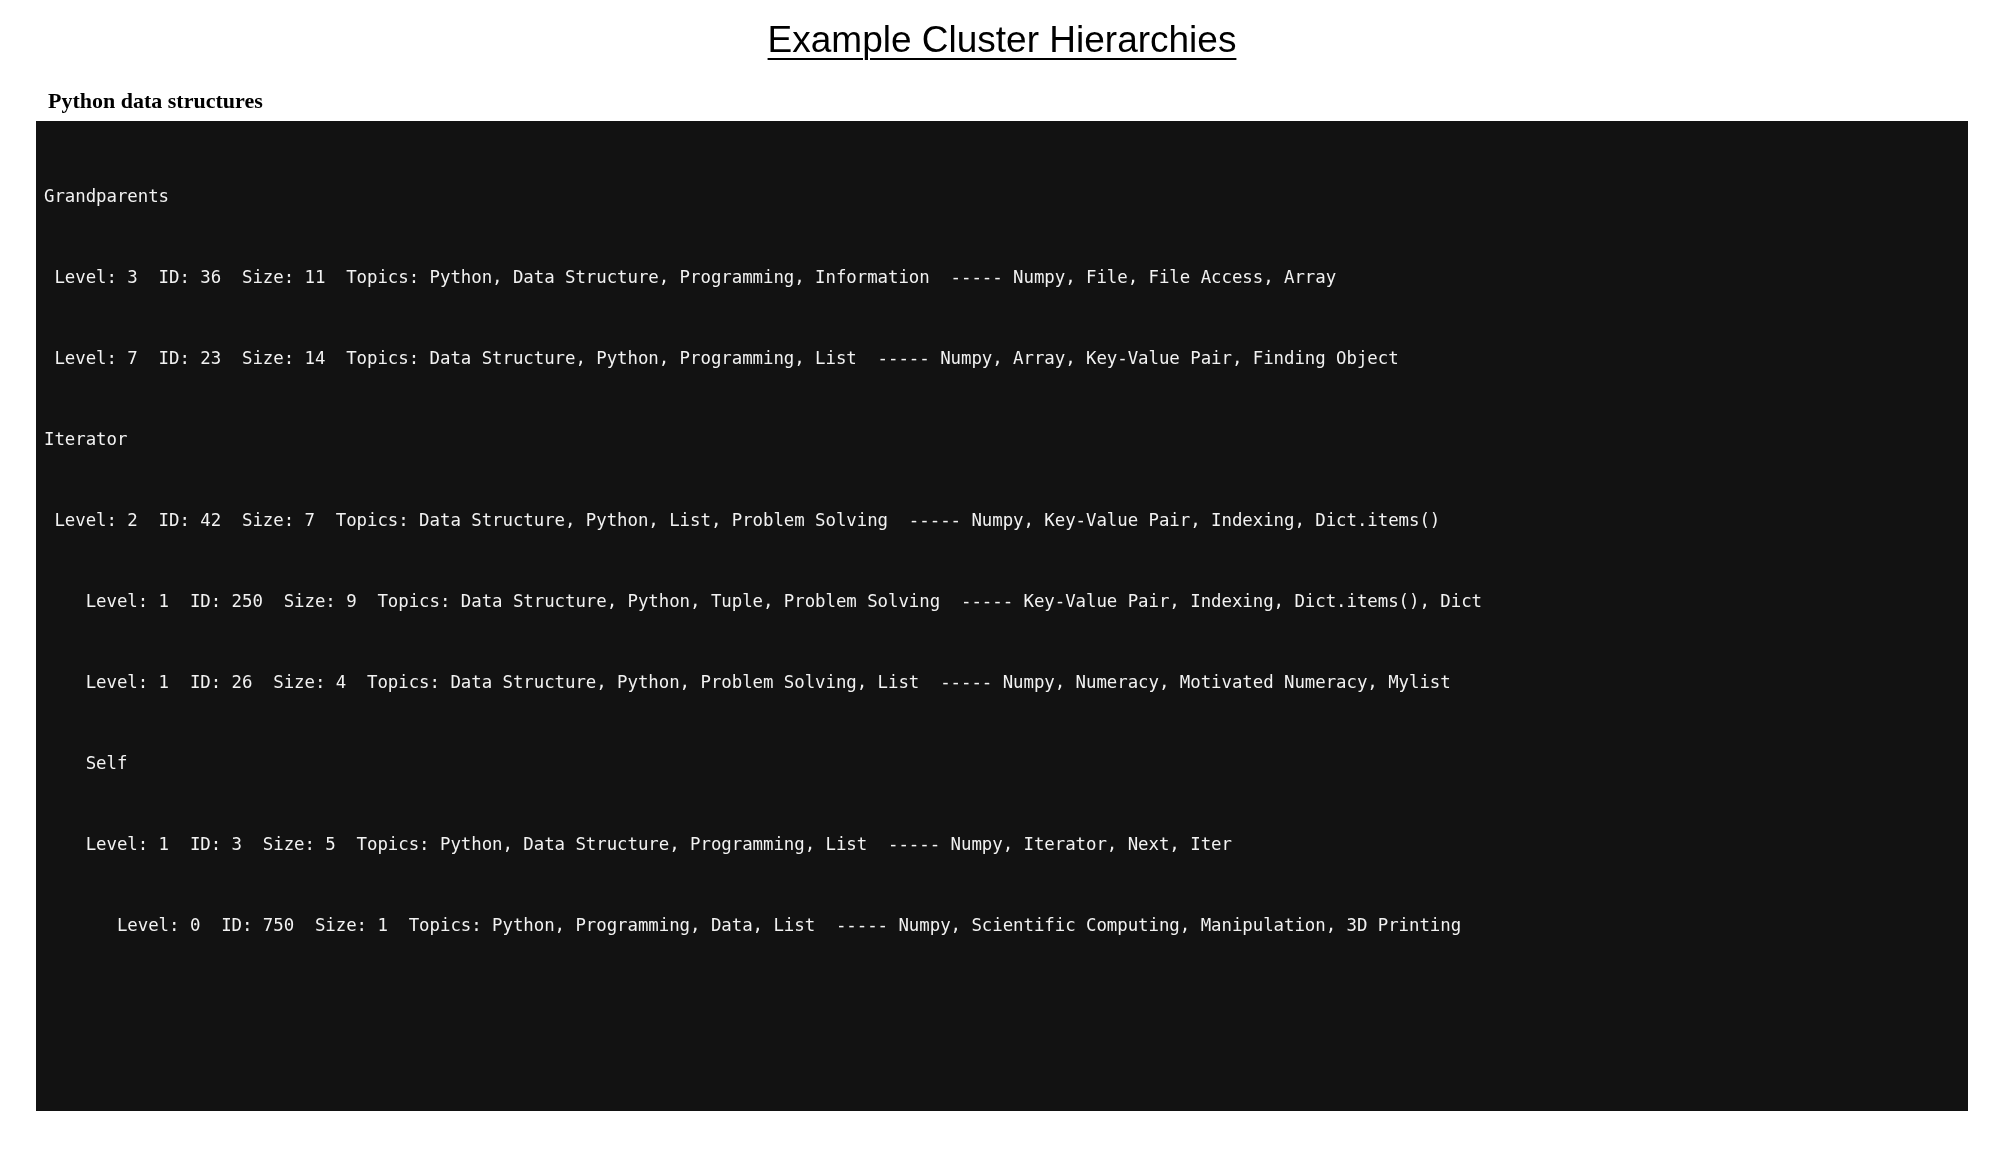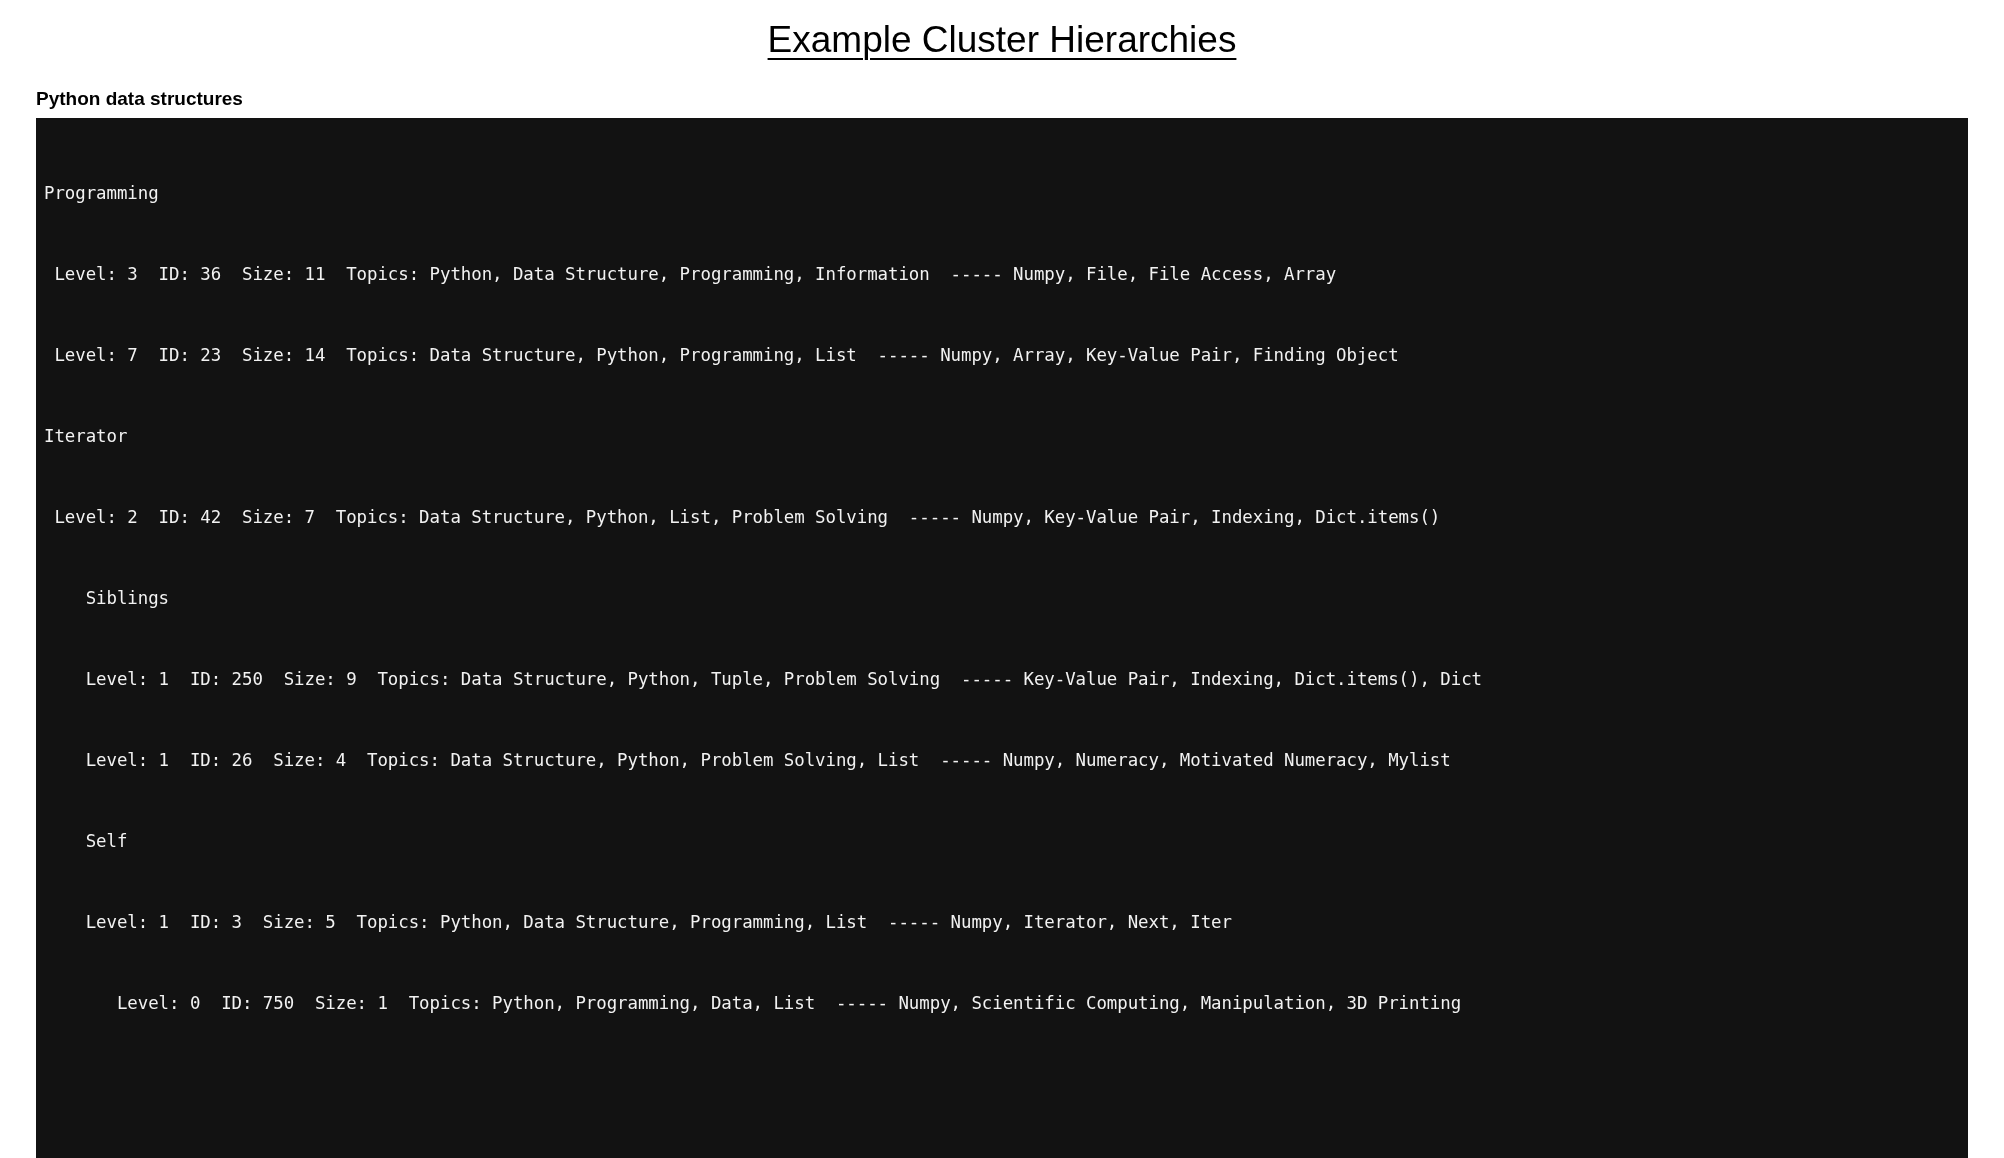--- a/index.html
+++ b/index.html
@@ -41,11 +41,11 @@
     margin-top: 22px;
   }
   .section-heading {
-    font-family: Liberation Sans, sans-serif;
-    font-size: 19px;
+    font-family: Liberation Serif, serif;
+    font-size: 22px;
     font-weight: bold;
     line-height: 1.1;
-    margin: 0 0 8px 0;
+    margin: 0 0 8px 12px;
     padding: 0;
   }
   .code-block {

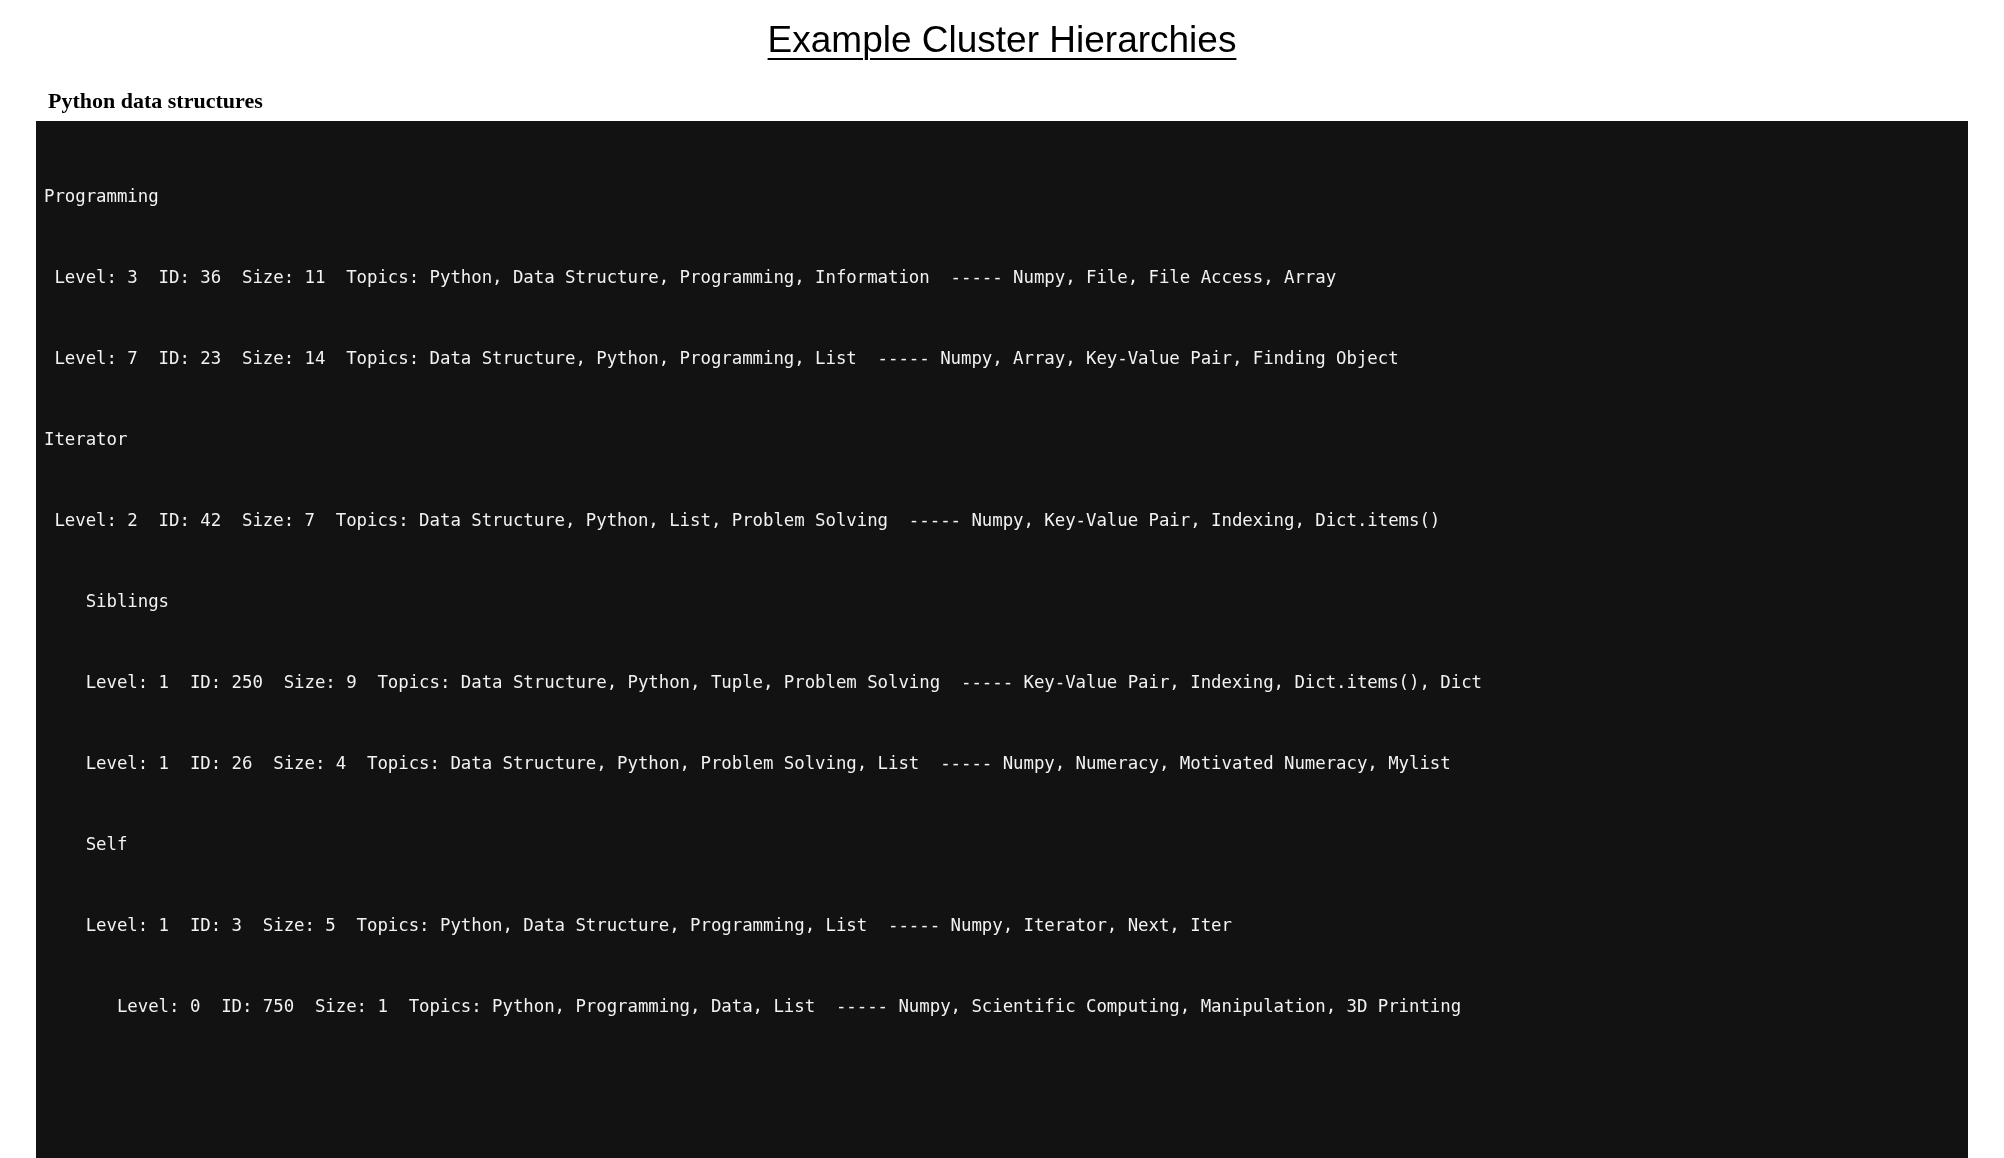--- a/index.html
+++ b/index.html
@@ -78,7 +78,7 @@
   <div class="section">
     <h2 class="section-heading">Python data structures</h2>
     <div class="code-block">
-      <div class="code-line">Programming</div>
+      <div class="code-line">Grandparents</div>
       <div class="code-line"> Level: 3  ID: 36  Size: 11  Topics: Python, Data Structure, Programming, Information  ----- Numpy, File, File Access, Array</div>
       <div class="code-line"> Level: 7  ID: 23  Size: 14  Topics: Data Structure, Python, Programming, List  ----- Numpy, Array, Key-Value Pair, Finding Object</div>
       <div class="code-line">Iterator</div>

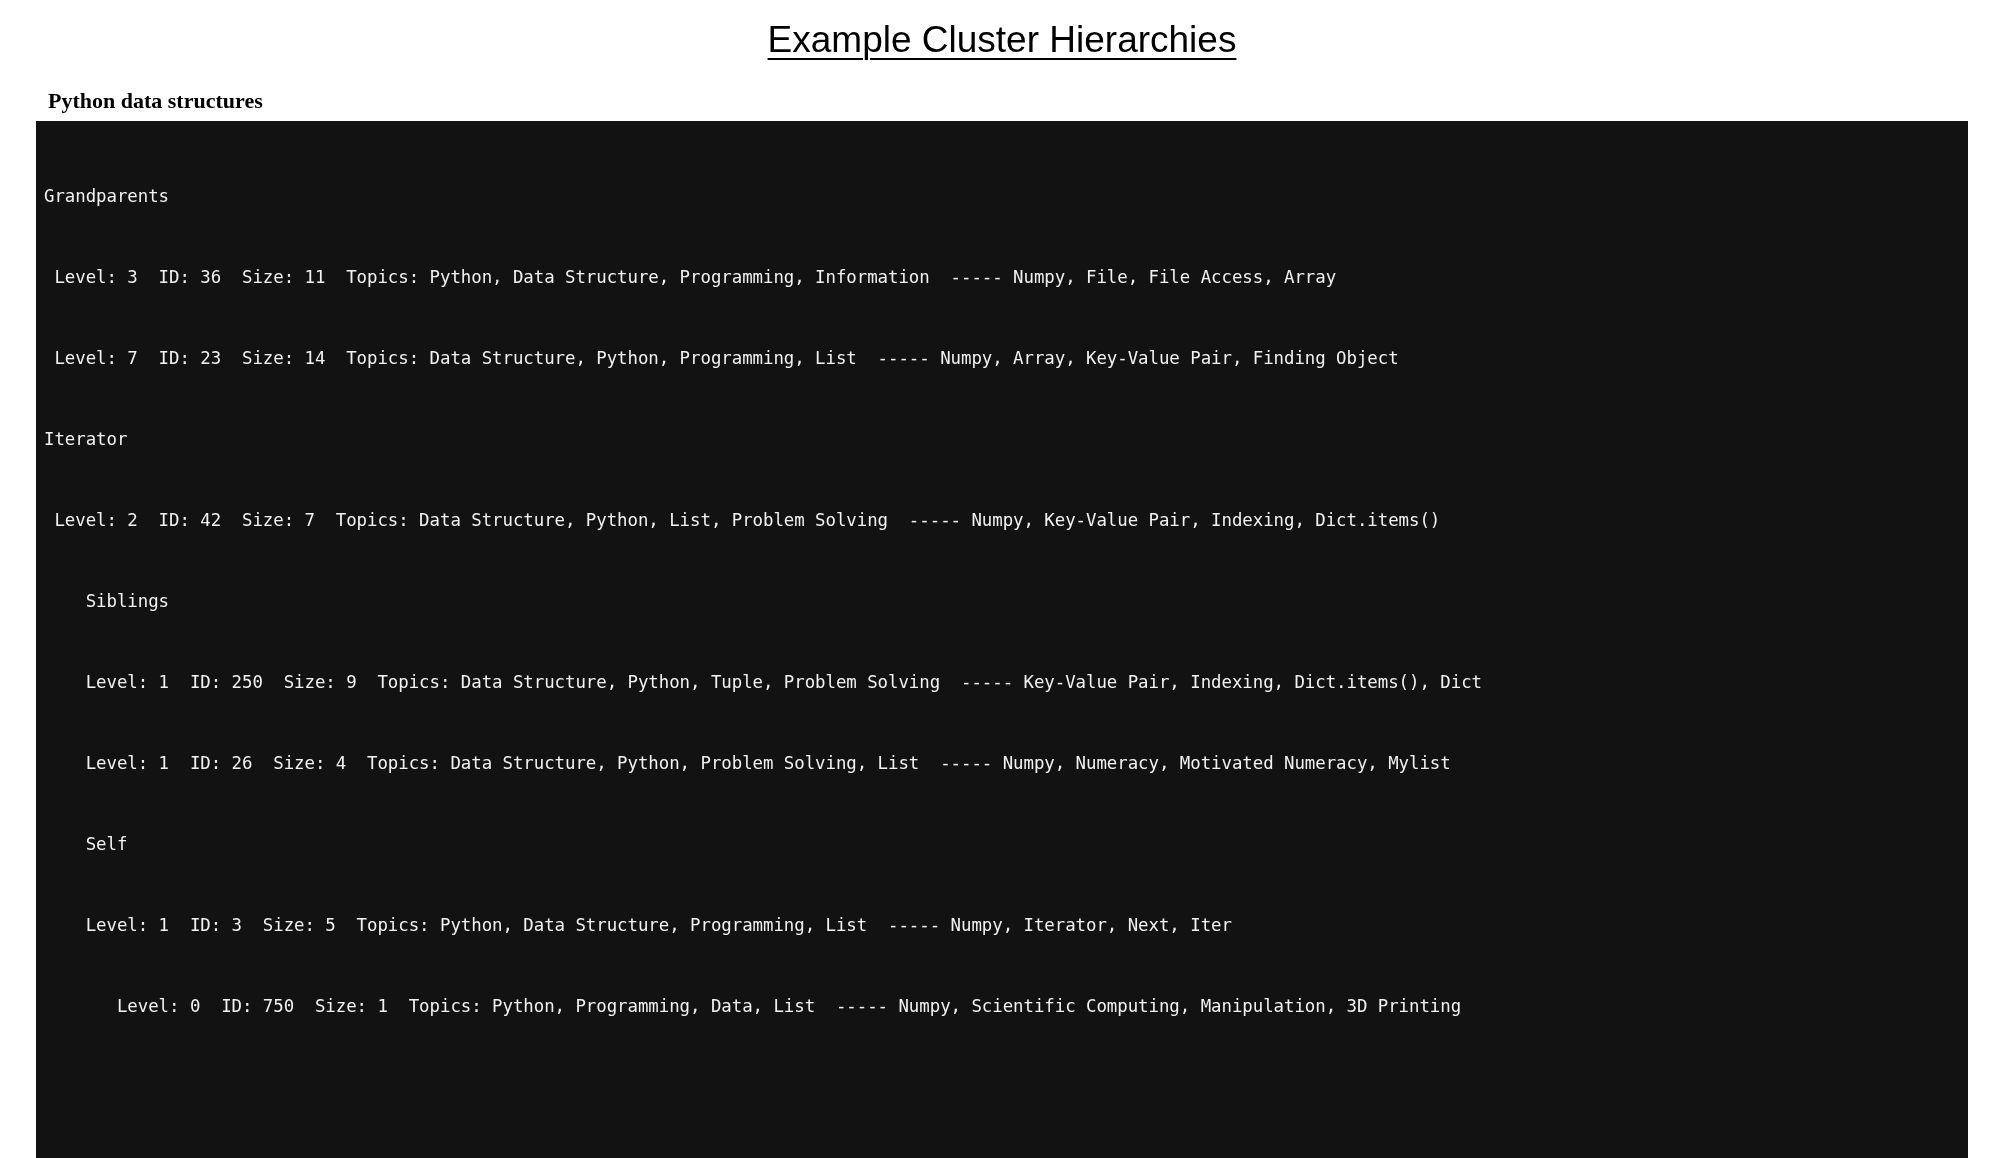--- a/index.html
+++ b/index.html
@@ -83,7 +83,6 @@
       <div class="code-line"> Level: 7  ID: 23  Size: 14  Topics: Data Structure, Python, Programming, List  ----- Numpy, Array, Key-Value Pair, Finding Object</div>
       <div class="code-line">Iterator</div>
       <div class="code-line"> Level: 2  ID: 42  Size: 7  Topics: Data Structure, Python, List, Problem Solving  ----- Numpy, Key-Value Pair, Indexing, Dict.items()</div>
-      <div class="code-line">    Siblings</div>
       <div class="code-line">    Level: 1  ID: 250  Size: 9  Topics: Data Structure, Python, Tuple, Problem Solving  ----- Key-Value Pair, Indexing, Dict.items(), Dict</div>
       <div class="code-line">    Level: 1  ID: 26  Size: 4  Topics: Data Structure, Python, Problem Solving, List  ----- Numpy, Numeracy, Motivated Numeracy, Mylist</div>
       <div class="code-line">    Self</div>

